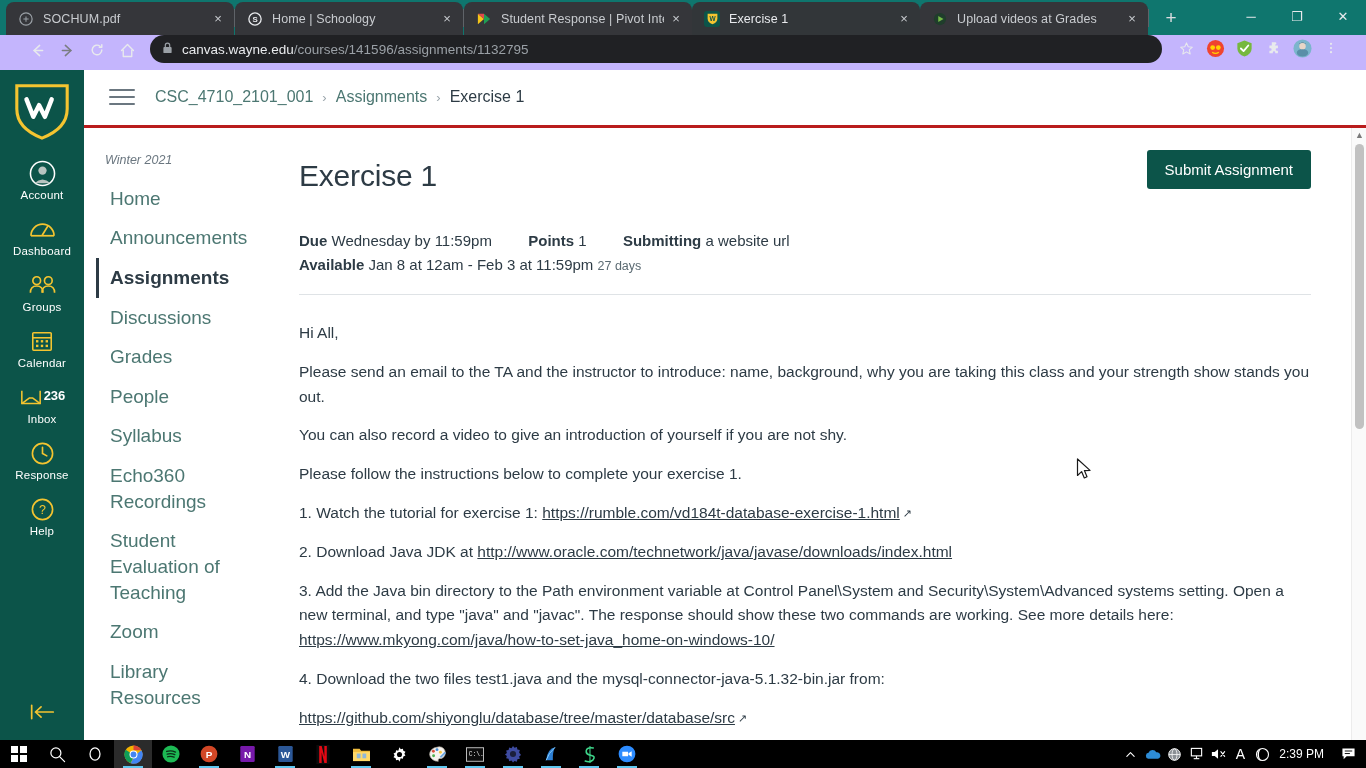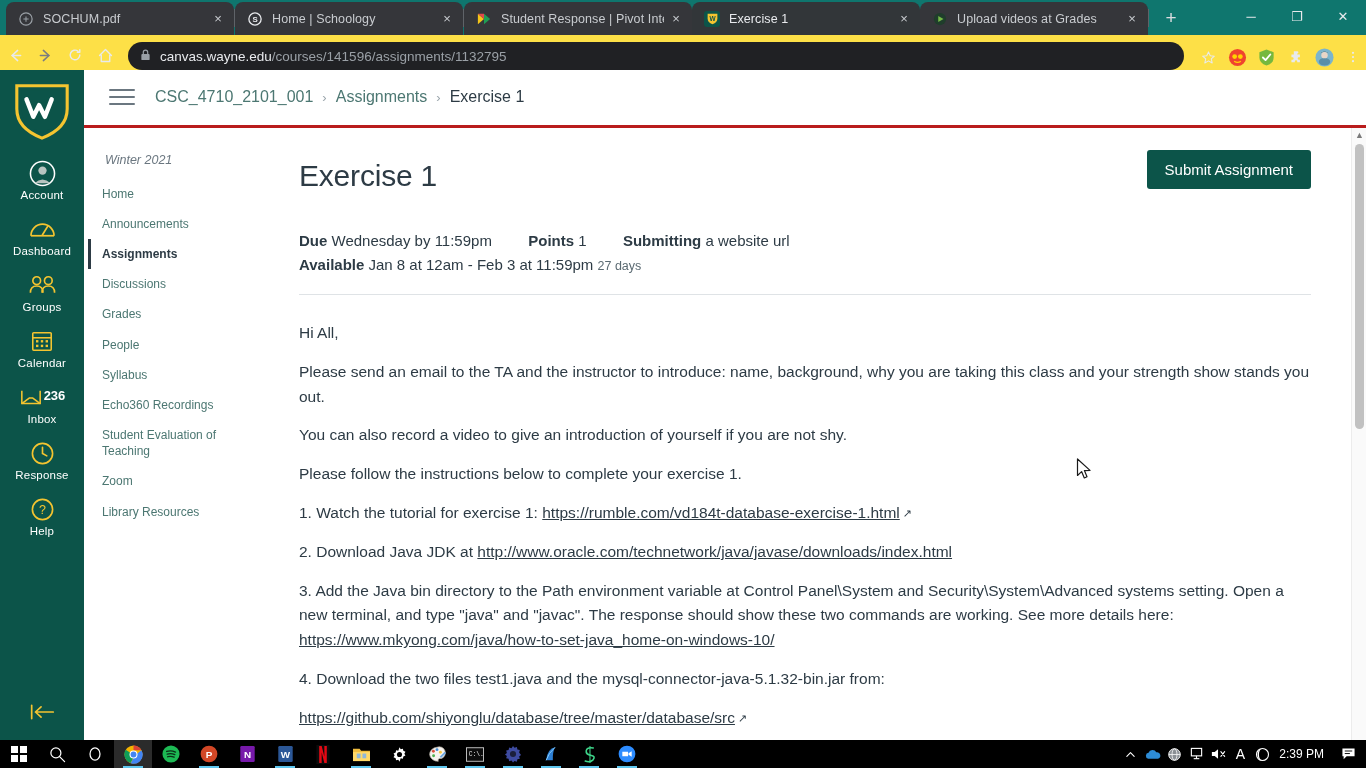--- a/index.html
+++ b/index.html
@@ -54,8 +54,8 @@
 
   
   .toolbar {
-    height: 35px; background: #fde047; display: flex; align-items: flex-end;
-    padding: 0 0;
+    height: 35px; background: #c4b5fd; display: flex; align-items: flex-start;
+    padding: 0 22px;
   }
   .navbtn {
     width: 30px; height: 30px; display: flex; align-items: center;

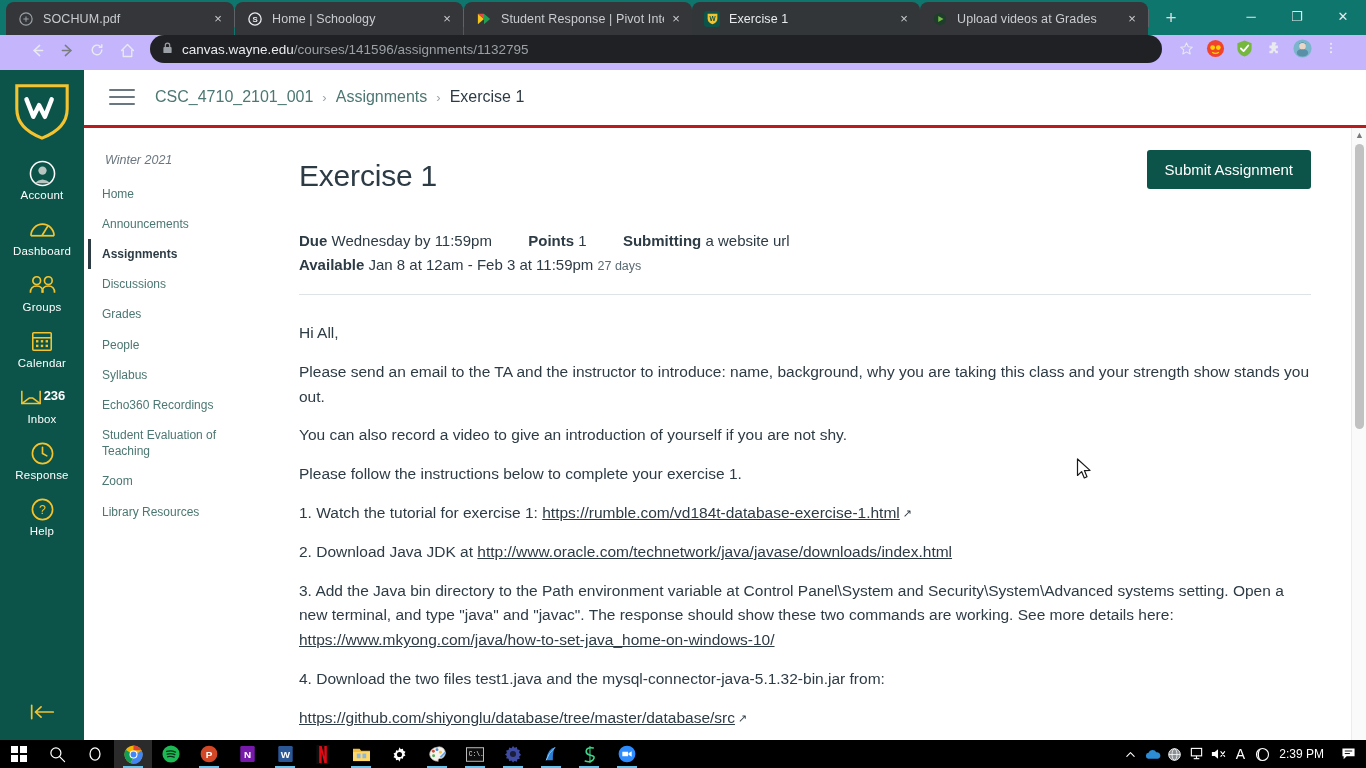--- a/index.html
+++ b/index.html
@@ -112,8 +112,8 @@
   }
   .term { font-size: 12.5px; color: #6b7780; font-style: italic; padding: 0 0 12px 21px; }
   .cnav-item {
-    display: block; padding: 7px 10px 7px 14px; margin-left: 4px;
-    font-size: 12px; color: #4c7772; text-decoration: none; line-height: 1.35;
+    display: block; padding: 7px 10px 7px 14px; margin-left: 12px;
+    font-size: 19px; color: #4c7772; text-decoration: none; line-height: 1.35;
   }
   .cnav-item.active {
     color: #2d3b45; font-weight: 700; border-left: 3px solid #2d3b45;

